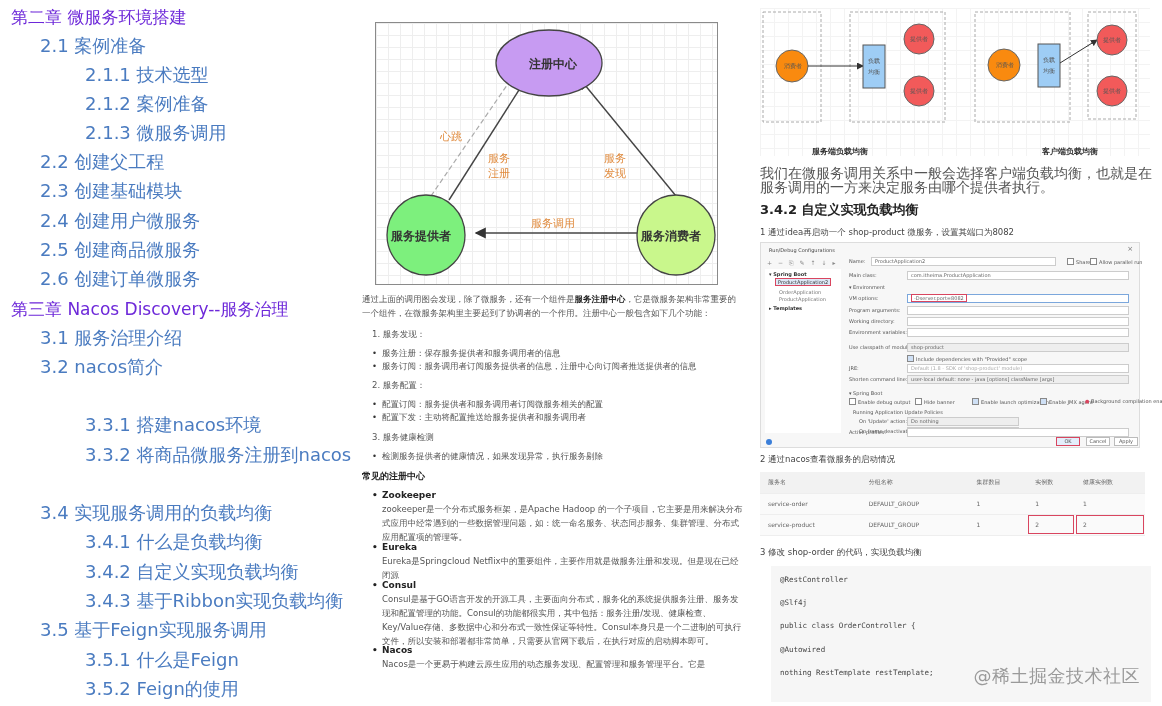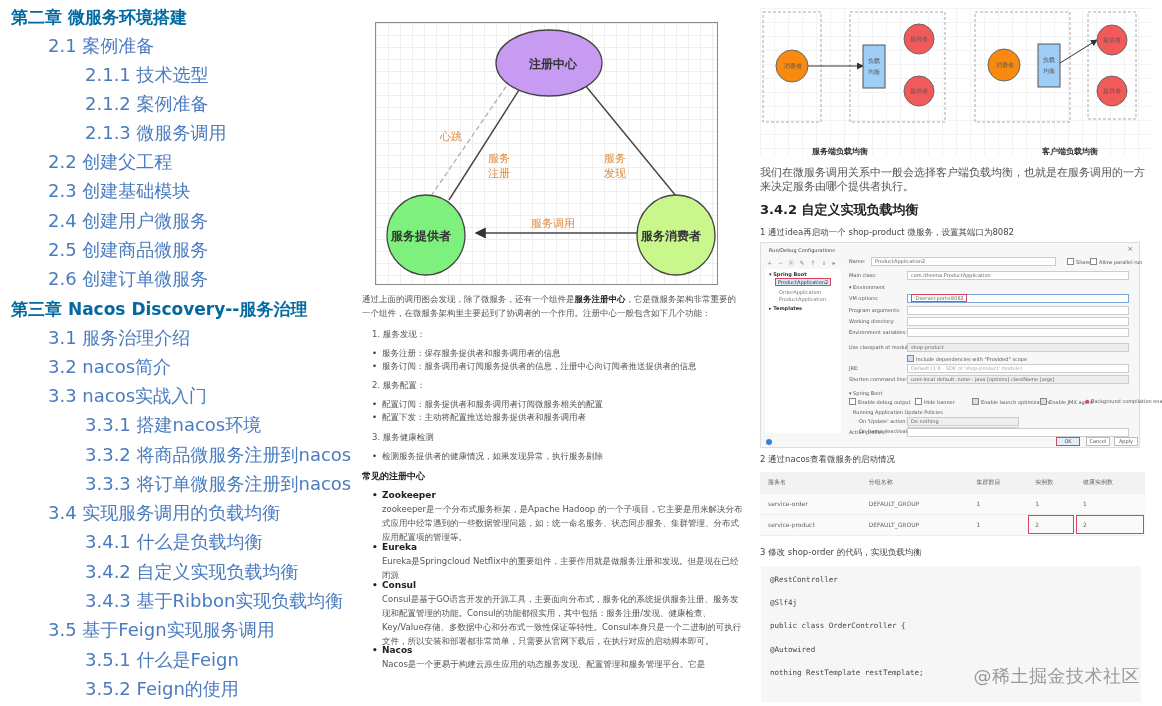--- a/index.html
+++ b/index.html
@@ -9,7 +9,7 @@
   
   .toc { position: absolute; left: 0; top: 0; width: 358px; height: 706px; }
   .toc-item { position: absolute; white-space: nowrap; color: #4a7bc0; font-size: 18px; line-height: 22px; }
-  .toc-item.l0 { left: 11px; font-weight: bold; color: #0369a1; font-size: 17px; }
+  .toc-item.l0 { left: 11px; font-weight: normal; color: #6d28d9; font-size: 17px; }
   .toc-item.l1 { left: 48px; text-align: right; }
   .toc-item.l2 { left: 85px; }
 

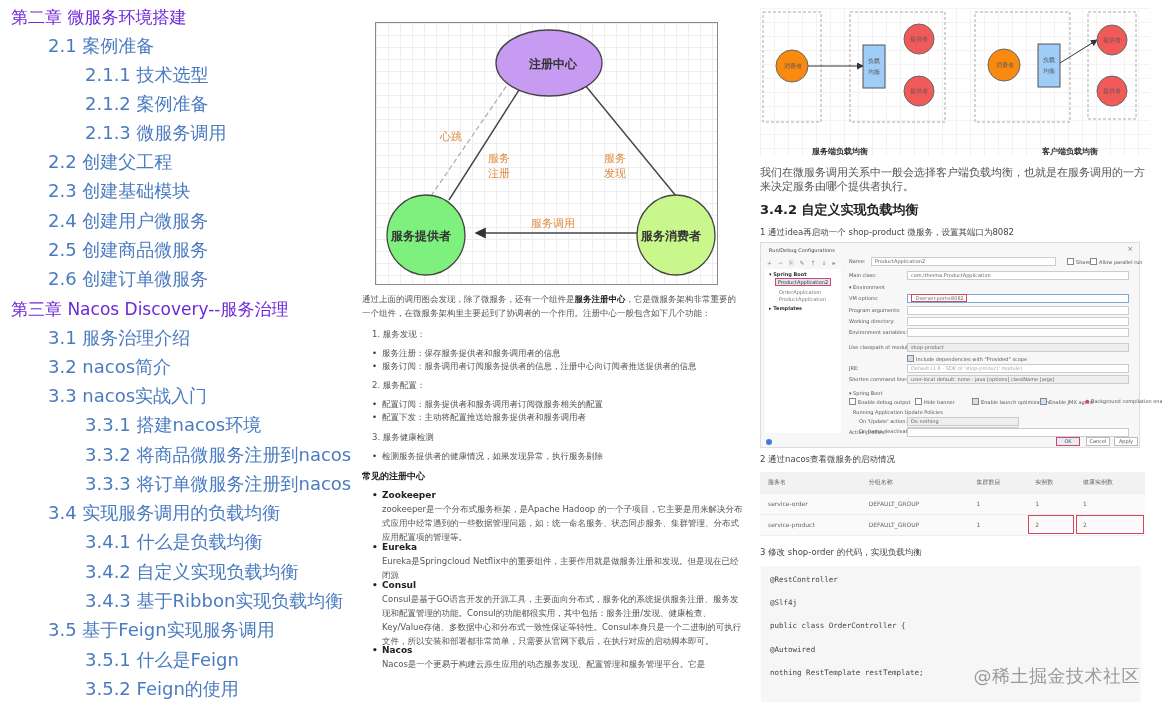--- a/index.html
+++ b/index.html
@@ -10,7 +10,7 @@
   .toc { position: absolute; left: 0; top: 0; width: 358px; height: 706px; }
   .toc-item { position: absolute; white-space: nowrap; color: #4a7bc0; font-size: 18px; line-height: 22px; }
   .toc-item.l0 { left: 11px; font-weight: normal; color: #6d28d9; font-size: 17px; }
-  .toc-item.l1 { left: 48px; text-align: right; }
+  .toc-item.l1 { left: 40px; text-align: right; }
   .toc-item.l2 { left: 85px; }
 
   

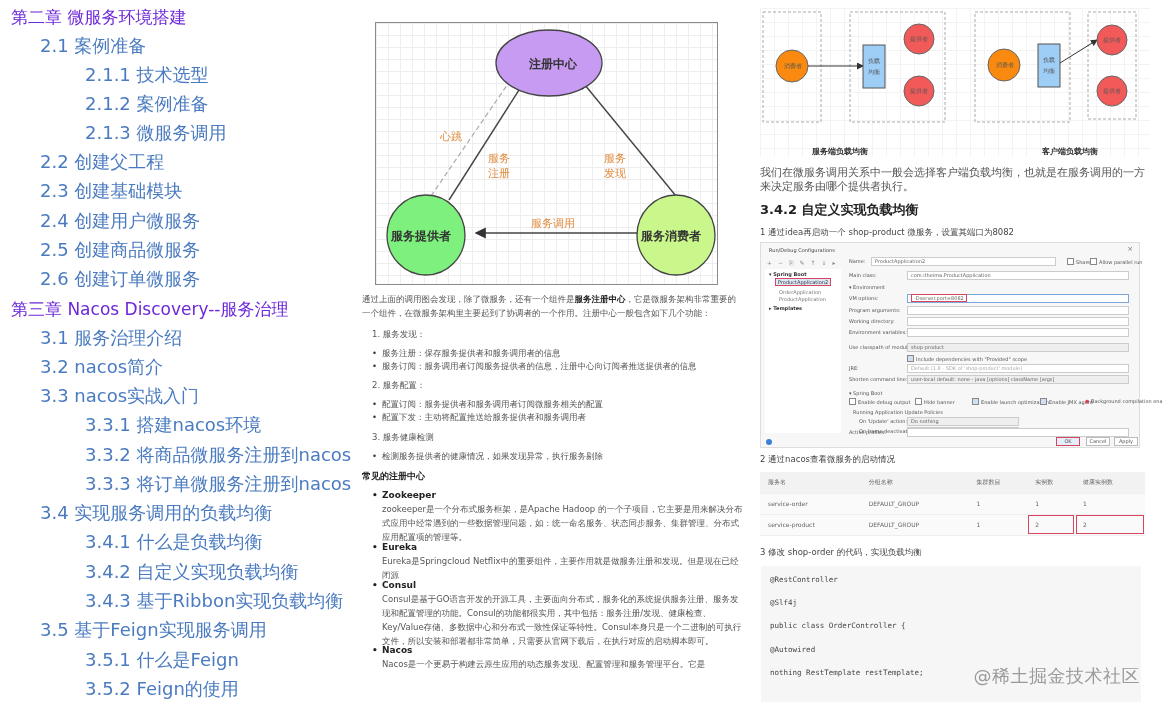--- a/index.html
+++ b/index.html
@@ -43,7 +43,7 @@
   .lb-caption { position: absolute; font-size: 8px; font-weight: bold; color: #333; white-space: nowrap; }
   .circle-label { position: absolute; font-size: 6px; color: #555; white-space: nowrap; }
 
-  .rtext { position: absolute; left: 5px; width: 395px; font-size: 11px; line-height: 14px; color: #555; }
+  .rtext { position: absolute; left: 5px; width: 395px; font-size: 14px; line-height: 14px; color: #555; }
   .rheading { position: absolute; left: 5px; font-size: 13px; font-weight: bold; color: #222; }
   .step { position: absolute; left: 5px; font-size: 8.5px; color: #444; white-space: nowrap; }
 

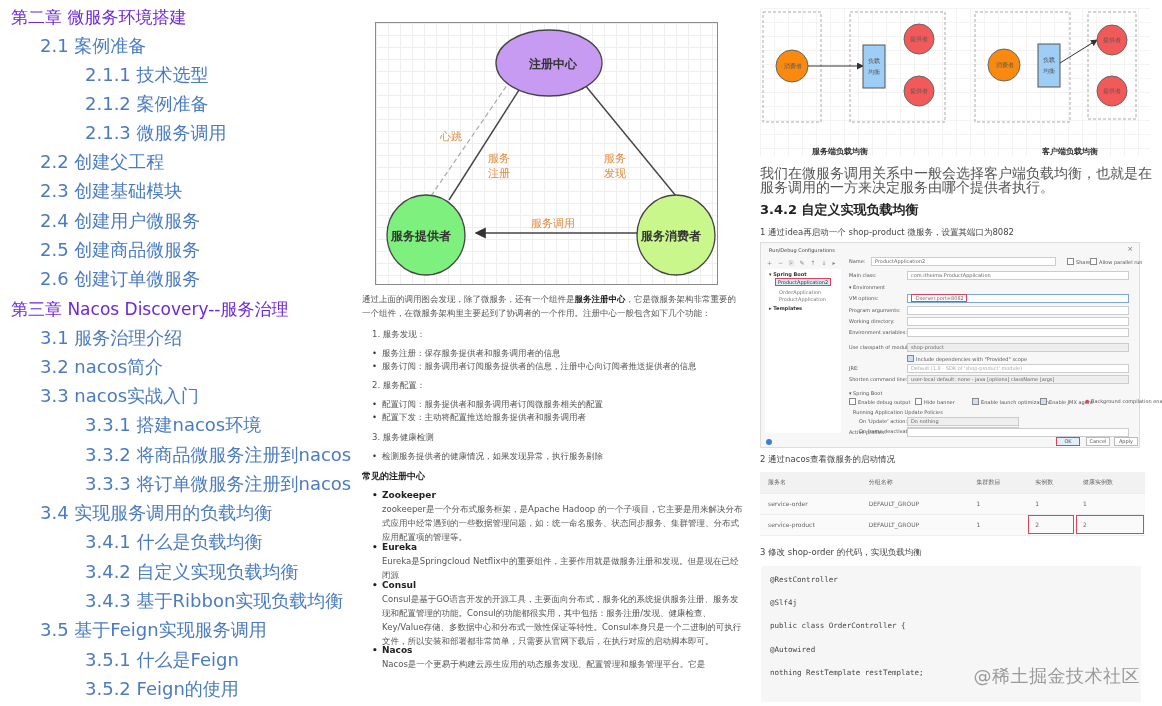--- a/index.html
+++ b/index.html
@@ -98,7 +98,6 @@
   <div class="toc-item l0" style="top:298px">第三章 Nacos Discovery--服务治理</div>
   <div class="toc-item l1" style="top:327px">3.1 服务治理介绍</div>
   <div class="toc-item l1" style="top:356px">3.2 nacos简介</div>
-  <div class="toc-item l1" style="top:385px">3.3 nacos实战入门</div>
   <div class="toc-item l2" style="top:414px">3.3.1 搭建nacos环境</div>
   <div class="toc-item l2" style="top:444px">3.3.2 将商品微服务注册到nacos</div>
   <div class="toc-item l2" style="top:473px">3.3.3 将订单微服务注册到nacos</div>

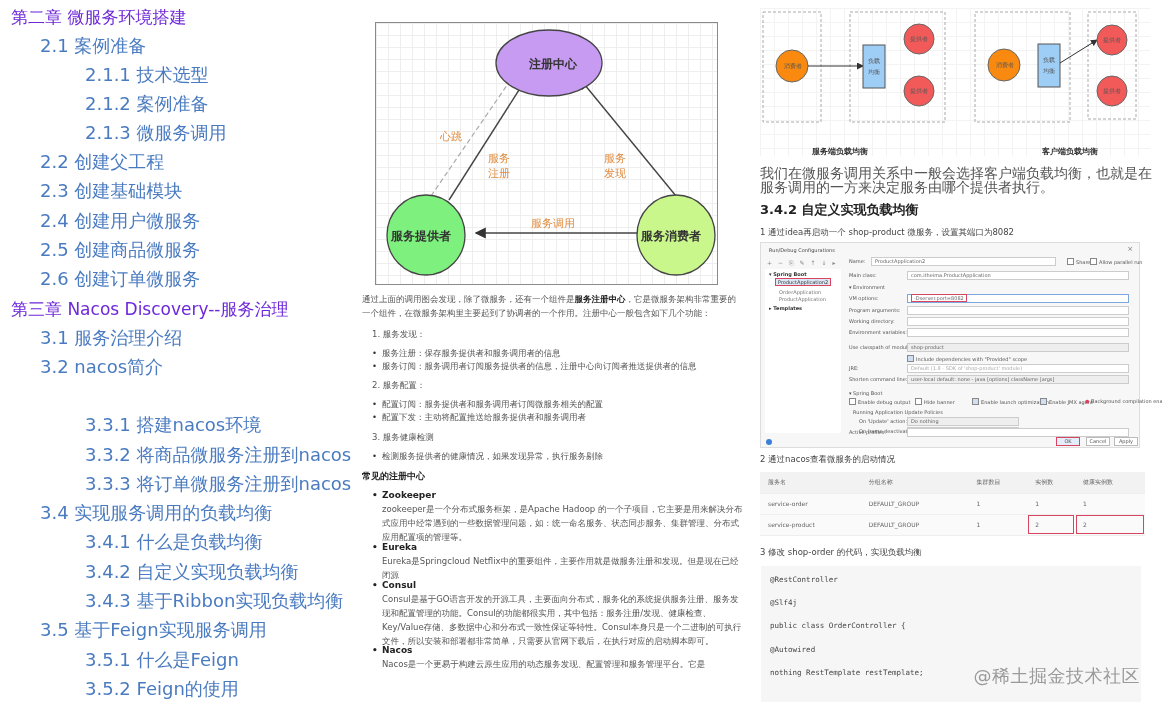--- a/index.html
+++ b/index.html
@@ -100,7 +100,6 @@
   <div class="toc-item l1" style="top:356px">3.2 nacos简介</div>
   <div class="toc-item l2" style="top:414px">3.3.1 搭建nacos环境</div>
   <div class="toc-item l2" style="top:444px">3.3.2 将商品微服务注册到nacos</div>
-  <div class="toc-item l2" style="top:473px">3.3.3 将订单微服务注册到nacos</div>
   <div class="toc-item l1" style="top:502px">3.4 实现服务调用的负载均衡</div>
   <div class="toc-item l2" style="top:531px">3.4.1 什么是负载均衡</div>
   <div class="toc-item l2" style="top:561px">3.4.2 自定义实现负载均衡</div>

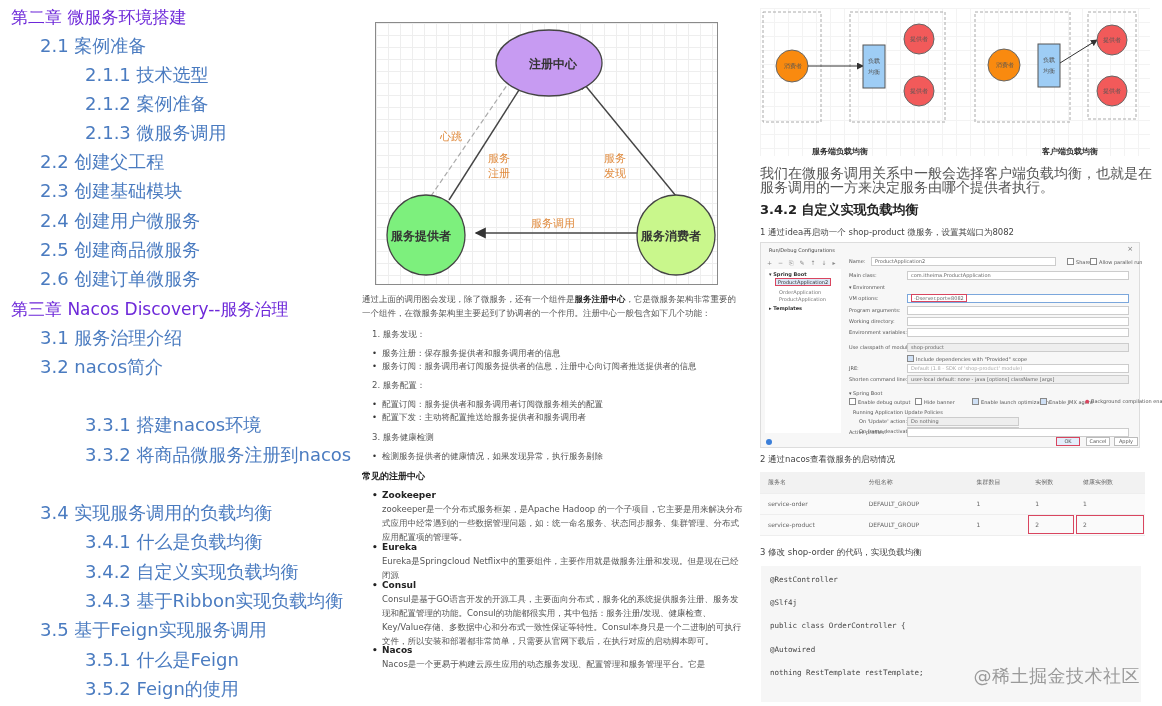--- a/index.html
+++ b/index.html
@@ -76,7 +76,7 @@
   .ntable .red { outline: 1px solid #d9455f; outline-offset: -2px; }
 
   
-  .code { position: absolute; left: 6px; top: 566px; width: 380px; height: 136px; background: #f6f6f6; font-family: "DejaVu Sans Mono", "Liberation Mono", monospace; font-size: 7.5px; color: #444; }
+  .code { position: absolute; left: 16px; top: 566px; width: 380px; height: 136px; background: #f6f6f6; font-family: "DejaVu Sans Mono", "Liberation Mono", monospace; font-size: 7.5px; color: #444; }
   .code-line { position: absolute; left: 9px; white-space: nowrap; }
 
   .watermark { position: absolute; right: 22px; top: 664px; font-size: 18px; color: #9a9a9a; white-space: nowrap; letter-spacing: 0.5px; }

